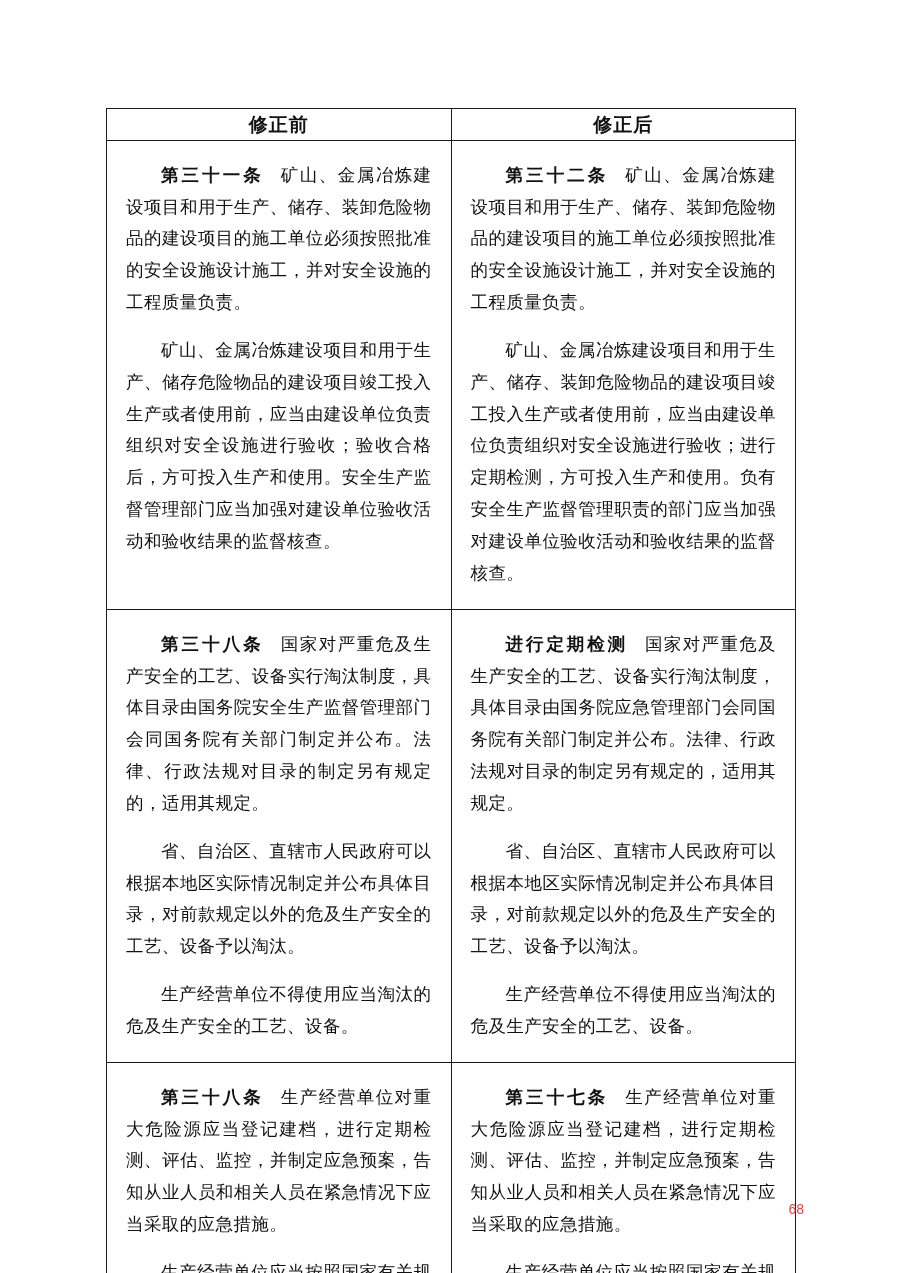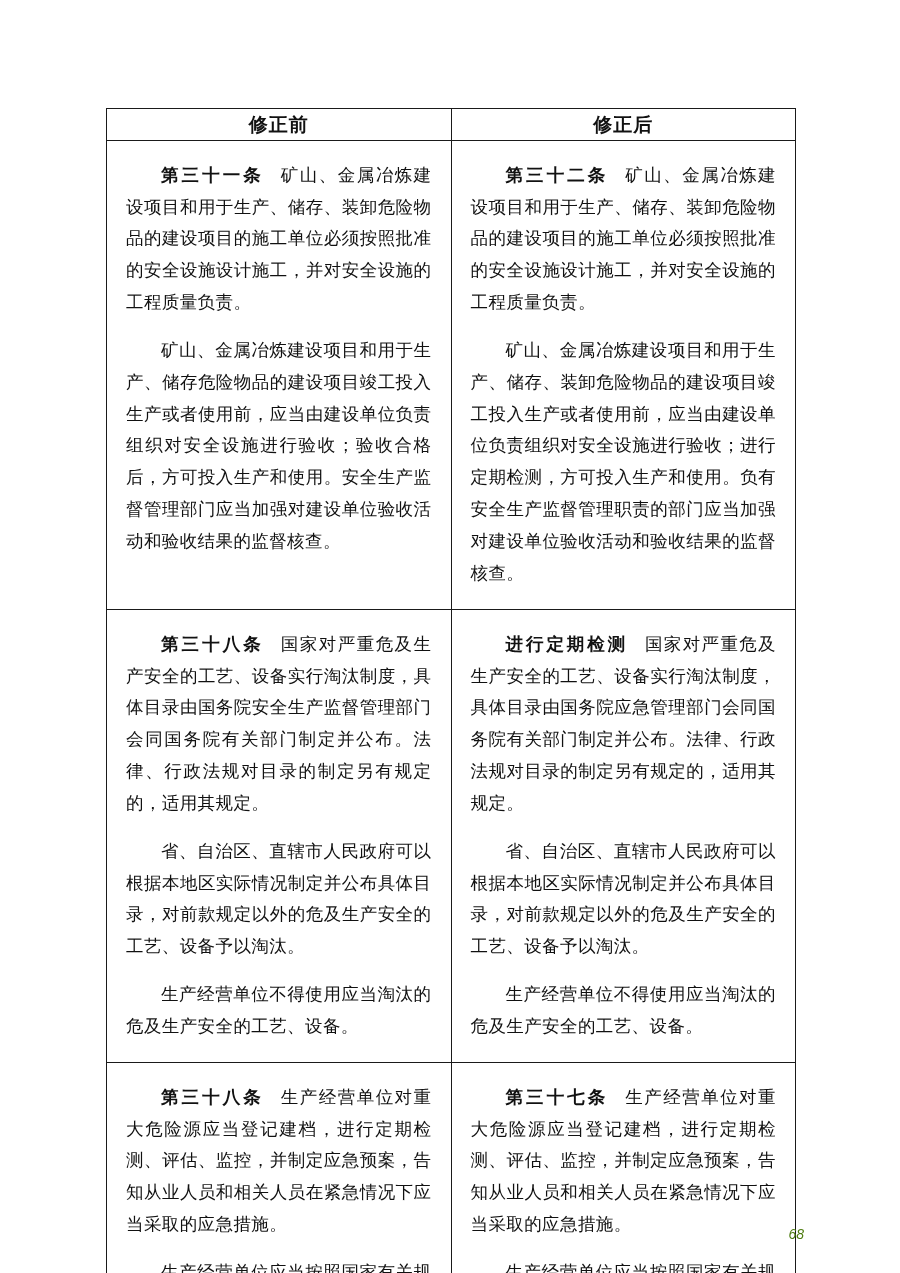--- a/index.html
+++ b/index.html
@@ -72,11 +72,10 @@
   .page-num {
     position: absolute;
     right: 96px;
-    bottom: 31px;
+    bottom: 56px;
     font-size: 14px;
-    color: #4d7c0f;
+    color: #ef4444;
     font-family: "Liberation Sans", sans-serif;
-    font-style: italic;
   }
 </style>
 </head>

